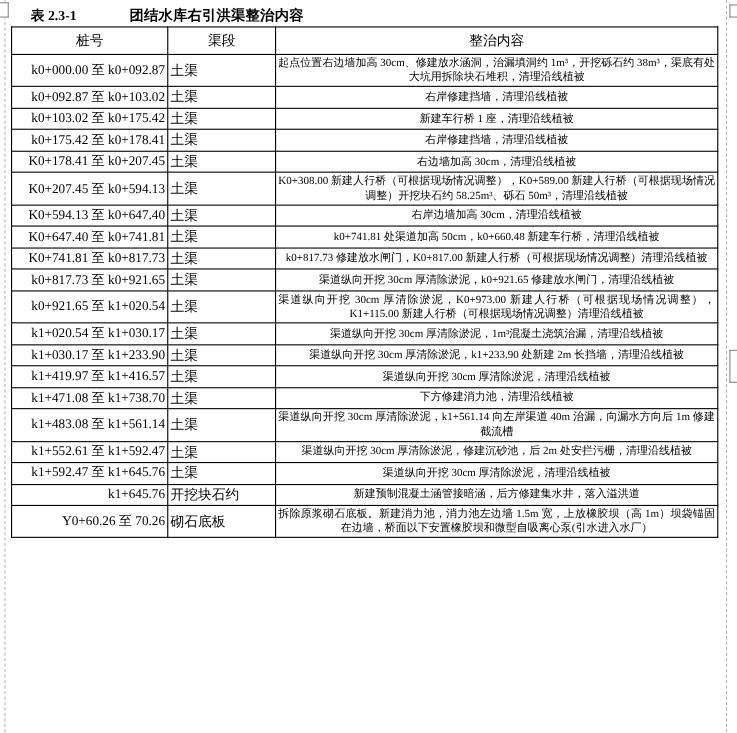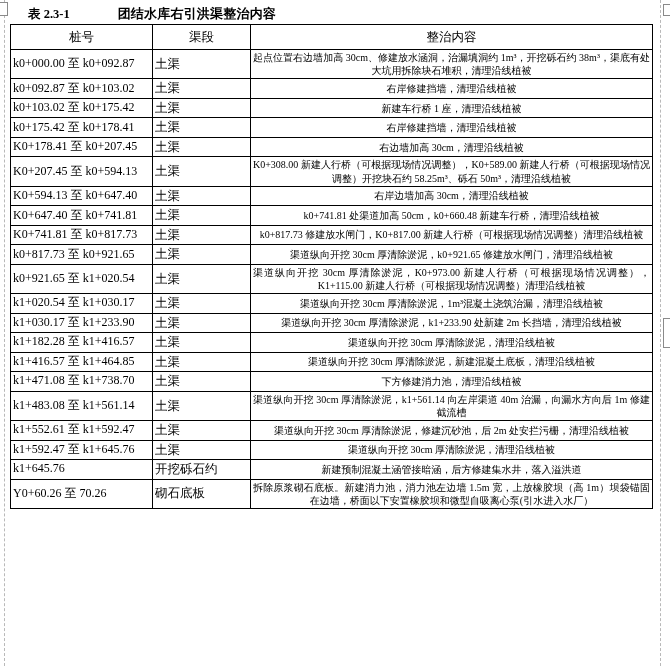--- a/index.html
+++ b/index.html
@@ -113,7 +113,7 @@
     height: 22px;
   }
   .cell-stake {
-    text-align: left;
+    text-align: right;
     font-size: 12px;
     white-space: nowrap;
   }

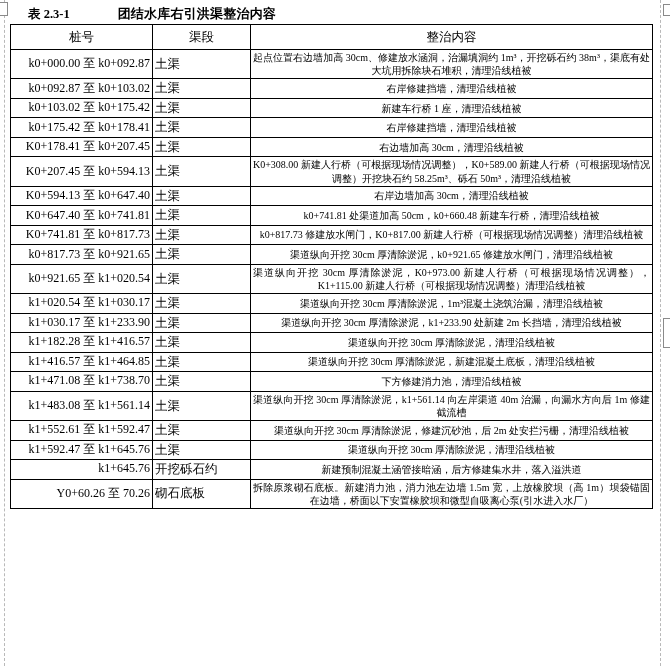--- a/index.html
+++ b/index.html
@@ -228,7 +228,7 @@
           <td class="cell-work just">渠道纵向开挖 30cm 厚清除淤泥，k1+233.90 处新建 2m 长挡墙，清理沿线植被</td>
         </tr>
         <tr>
-          <td class="cell-stake">k1+182.28 至 k1+416.57</td>
+          <td class="cell-stake">k1+419.97 至 k1+416.57</td>
           <td class="cell-seg">土渠</td>
           <td class="cell-work">渠道纵向开挖 30cm 厚清除淤泥，清理沿线植被</td>
         </tr>

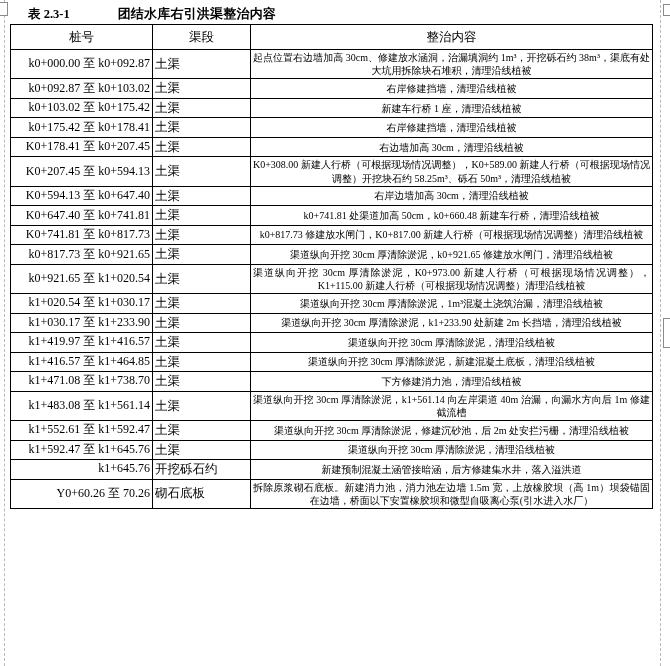--- a/index.html
+++ b/index.html
@@ -233,11 +233,6 @@
           <td class="cell-work">渠道纵向开挖 30cm 厚清除淤泥，清理沿线植被</td>
         </tr>
         <tr>
-          <td class="cell-stake">k1+416.57 至 k1+464.85</td>
-          <td class="cell-seg">土渠</td>
-          <td class="cell-work">渠道纵向开挖 30cm 厚清除淤泥，新建混凝土底板，清理沿线植被</td>
-        </tr>
-        <tr>
           <td class="cell-stake">k1+471.08 至 k1+738.70</td>
           <td class="cell-seg">土渠</td>
           <td class="cell-work">下方修建消力池，清理沿线植被</td>

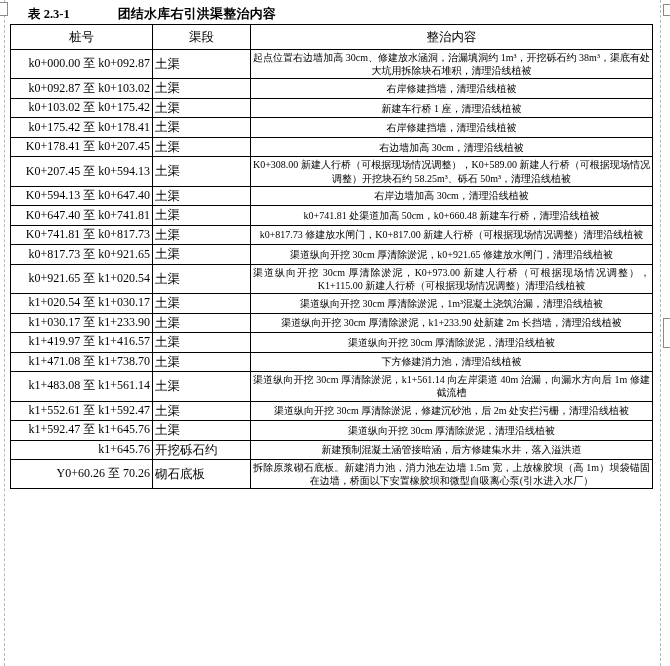--- a/index.html
+++ b/index.html
@@ -254,7 +254,7 @@
         </tr>
         <tr>
           <td class="cell-stake">k1+645.76</td>
-          <td class="cell-seg">开挖砾石约</td>
+          <td class="cell-seg">开挖块石约</td>
           <td class="cell-work">新建预制混凝土涵管接暗涵，后方修建集水井，落入溢洪道</td>
         </tr>
         <tr>

